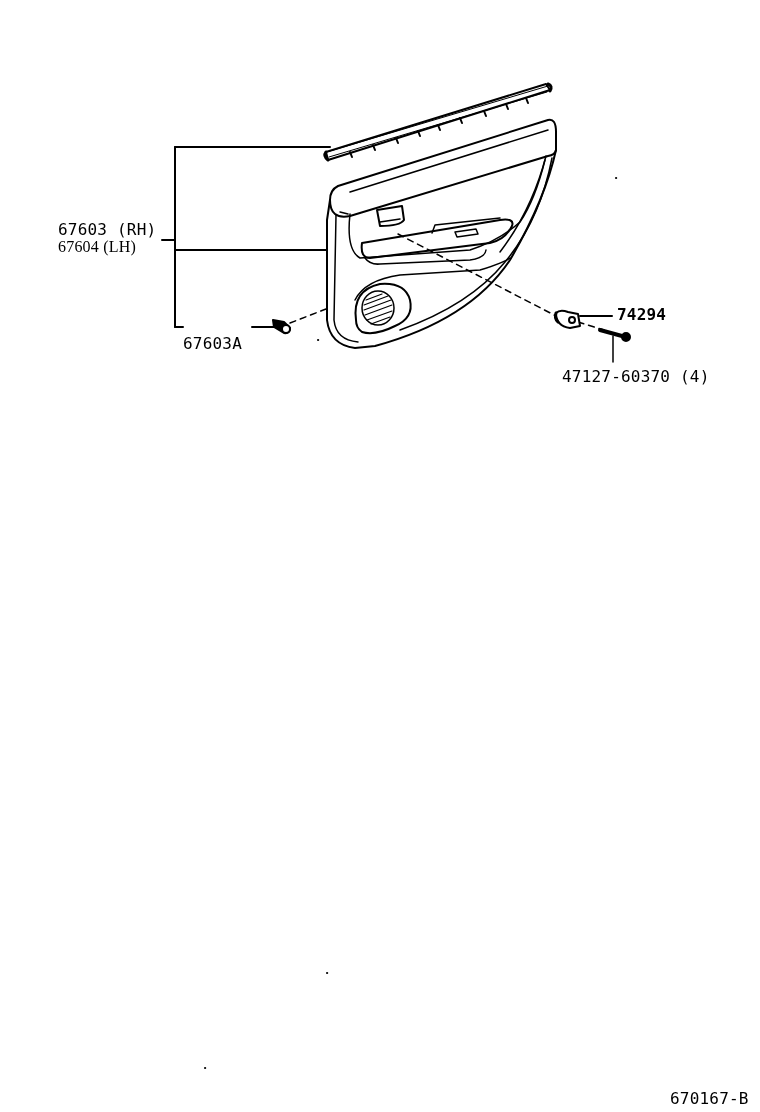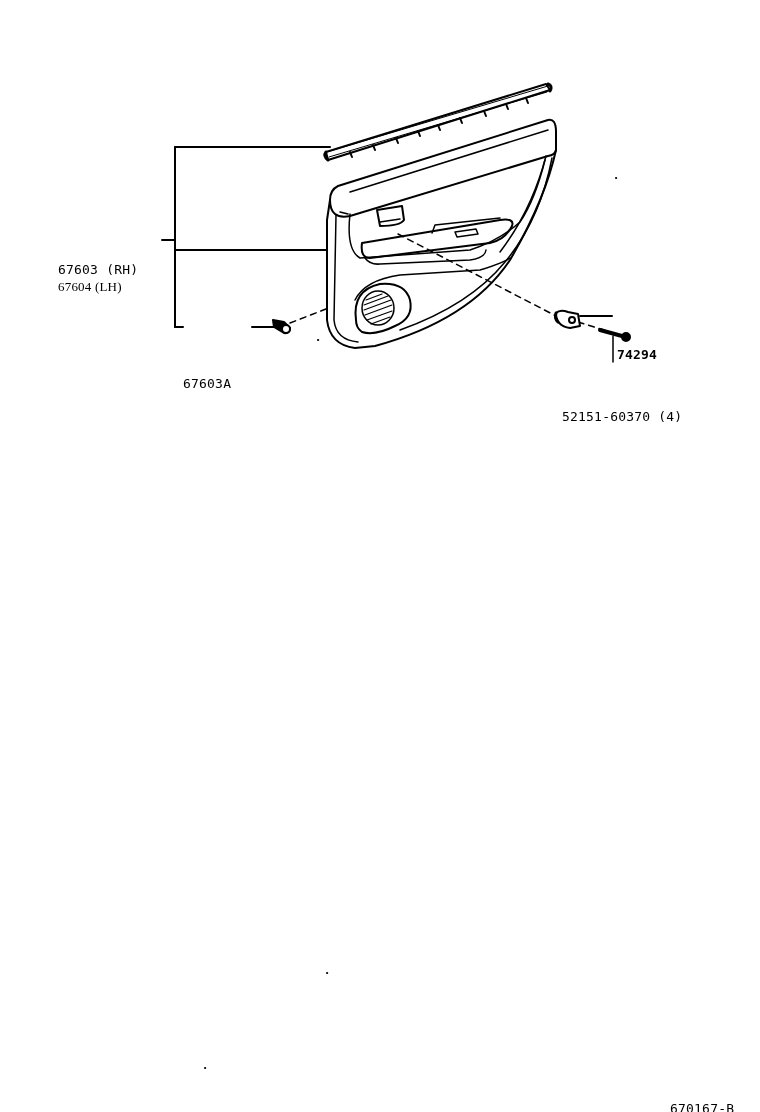--- a/index.html
+++ b/index.html
@@ -8,12 +8,11 @@
     .lbl {
       position: absolute;
       font-family: "DejaVu Sans Mono", "Liberation Mono", monospace;
-      font-size: 13px;
+      font-size: 16px;
       color: #000;
       line-height: 16px;
       white-space: nowrap;
       letter-spacing: 0.2px;
-      margin-top: 40px;
     }
   </style>
 </head>

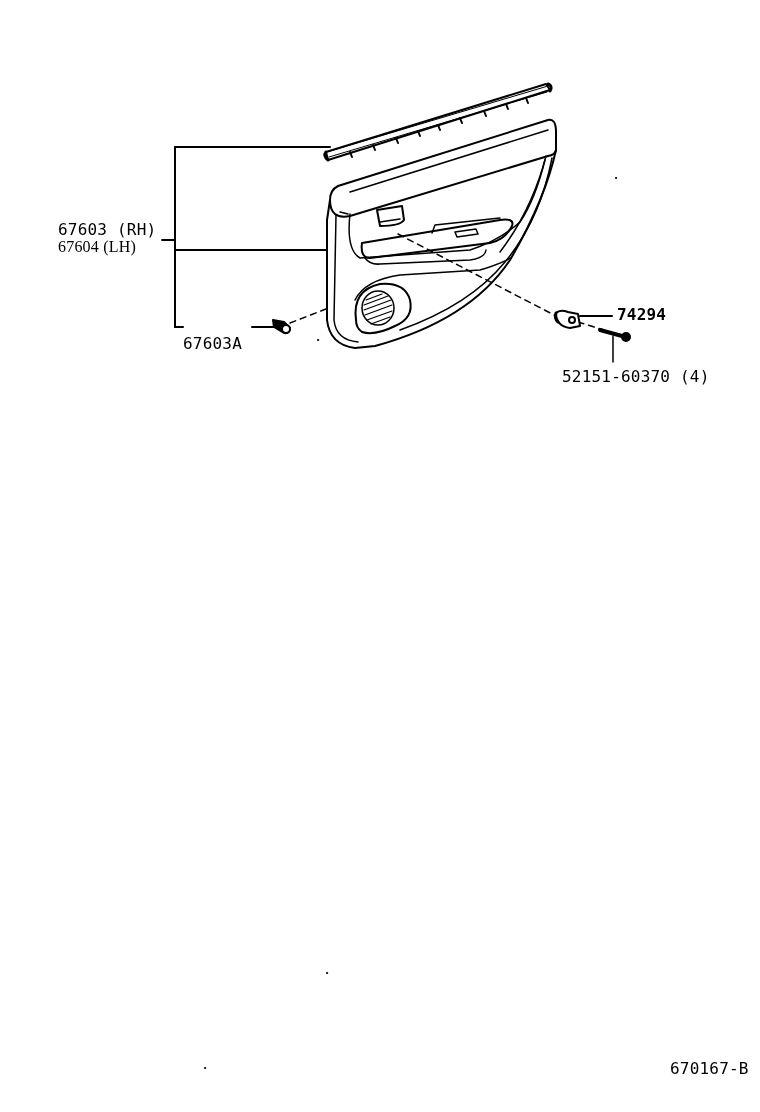--- a/index.html
+++ b/index.html
@@ -122,7 +122,7 @@
   <div class="lbl" style="left:58px; top:239px;font-family:Liberation Serif, serif;">67604 (LH)</div>
   <div class="lbl" style="left:183px; top:336px;">67603A</div>
   <div class="lbl" style="left:617px; top:307px;font-weight:bold;">74294</div>
-  <div class="lbl" style="left:562px; top:369px;">52151-60370 (4)</div>
+  <div class="lbl" style="left:562px; top:369px;">47127-60370 (4)</div>
   <div class="lbl" style="left:670px; top:1061px;">670167-B</div>
 </div>
 

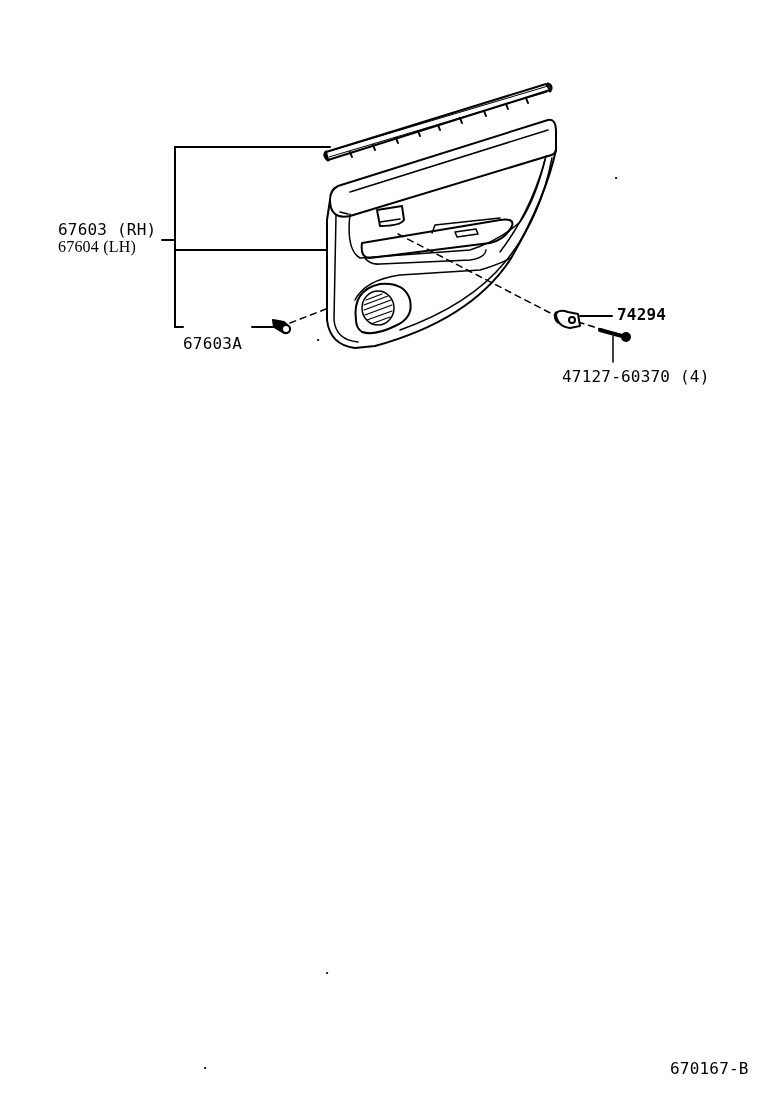--- a/index.html
+++ b/index.html
@@ -123,7 +123,7 @@
   <div class="lbl" style="left:183px; top:336px;">67603A</div>
   <div class="lbl" style="left:617px; top:307px;font-weight:bold;">74294</div>
   <div class="lbl" style="left:562px; top:369px;">47127-60370 (4)</div>
-  <div class="lbl" style="left:670px; top:1061px;">670167-B</div>
+  <div class="lbl" style="left:670px; top:1091px;">670167-B</div>
 </div>
 
 </body></html>

